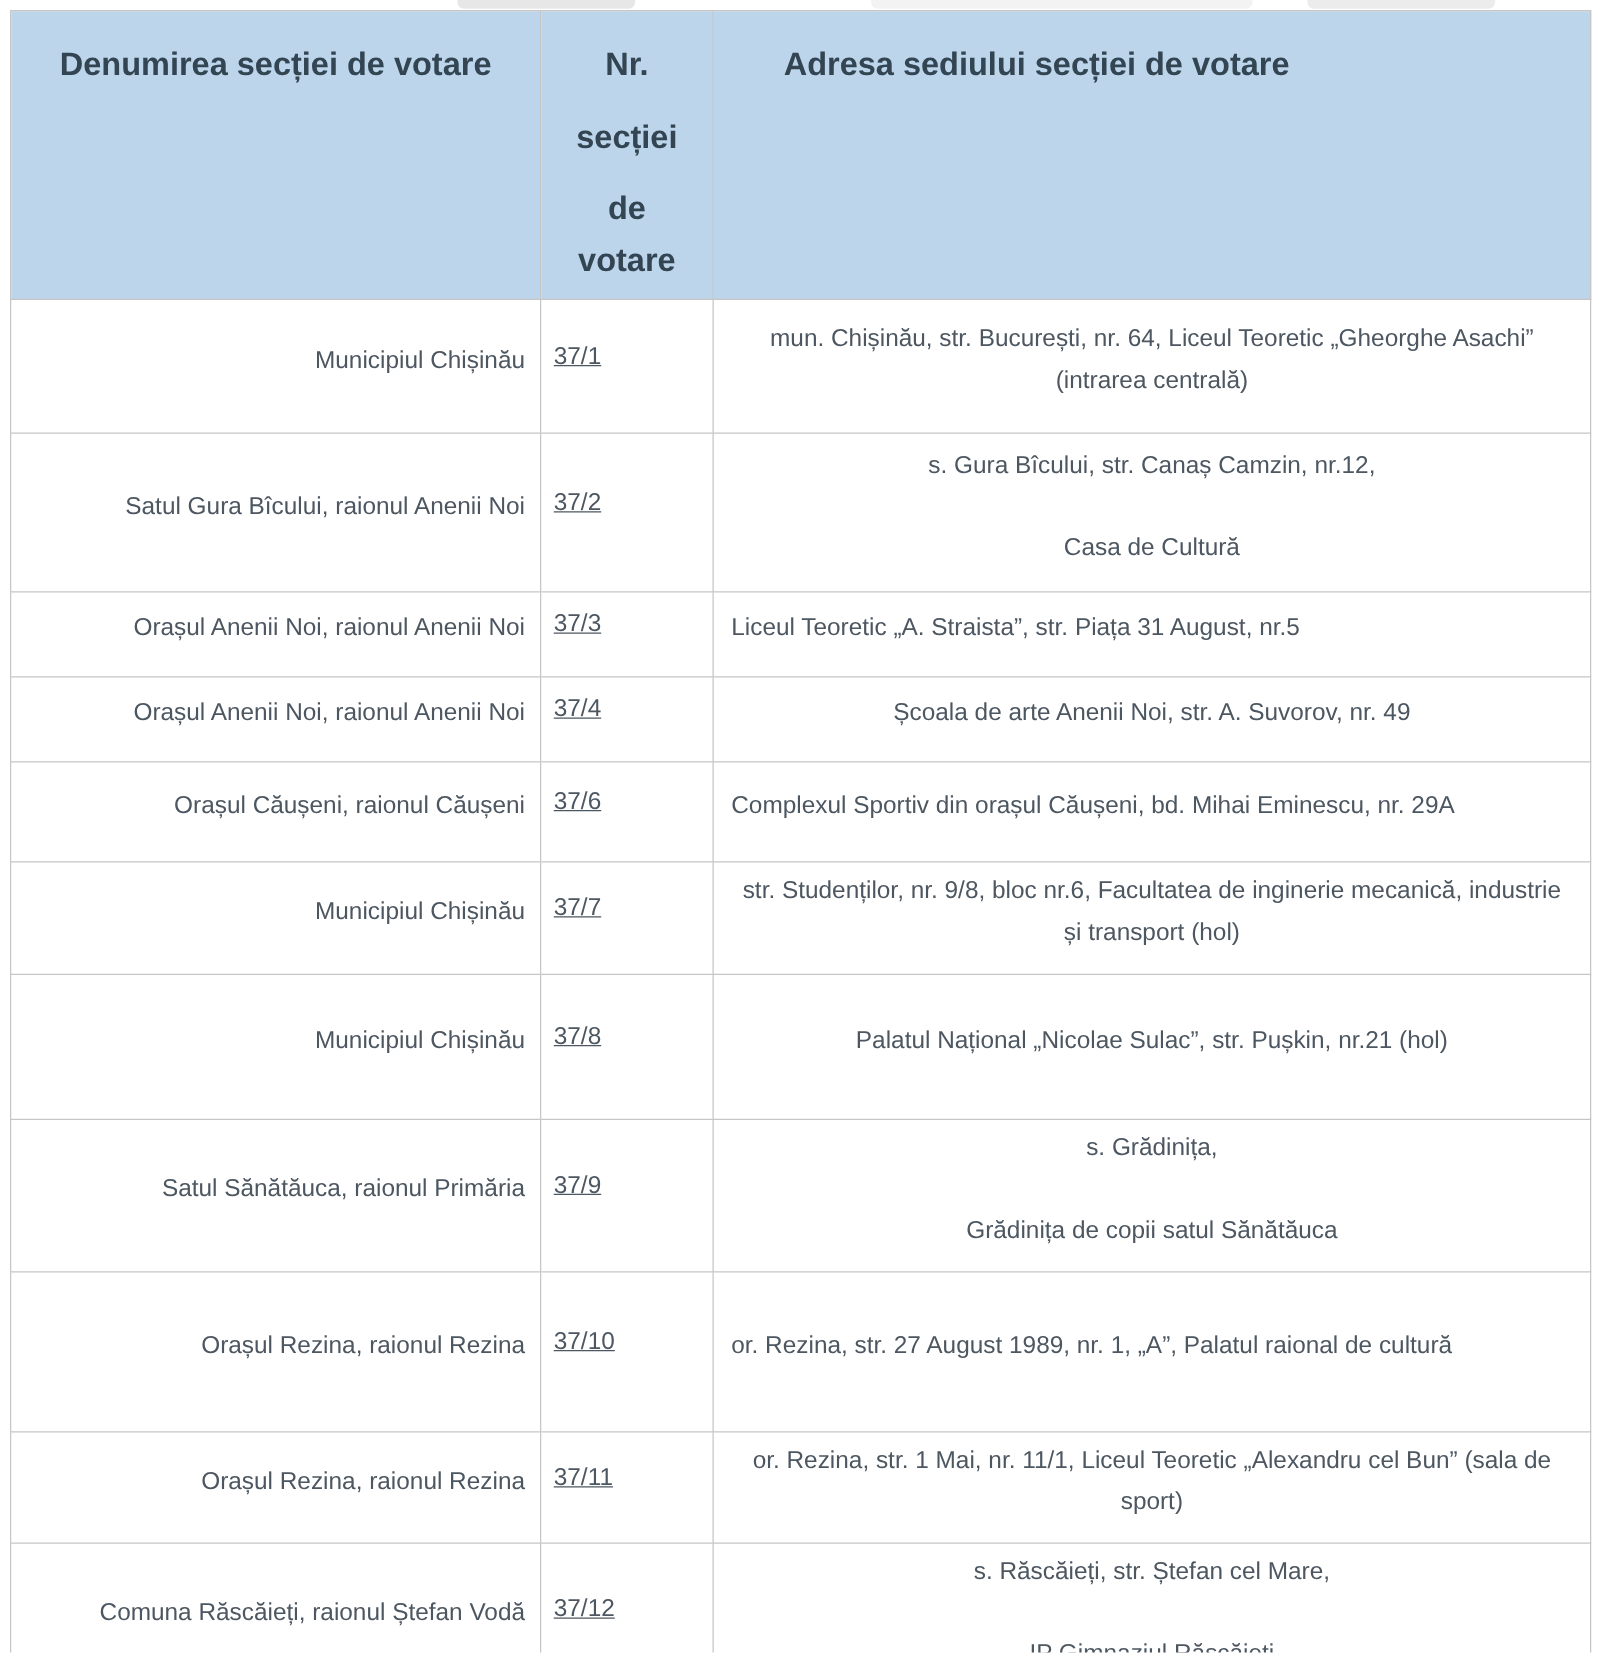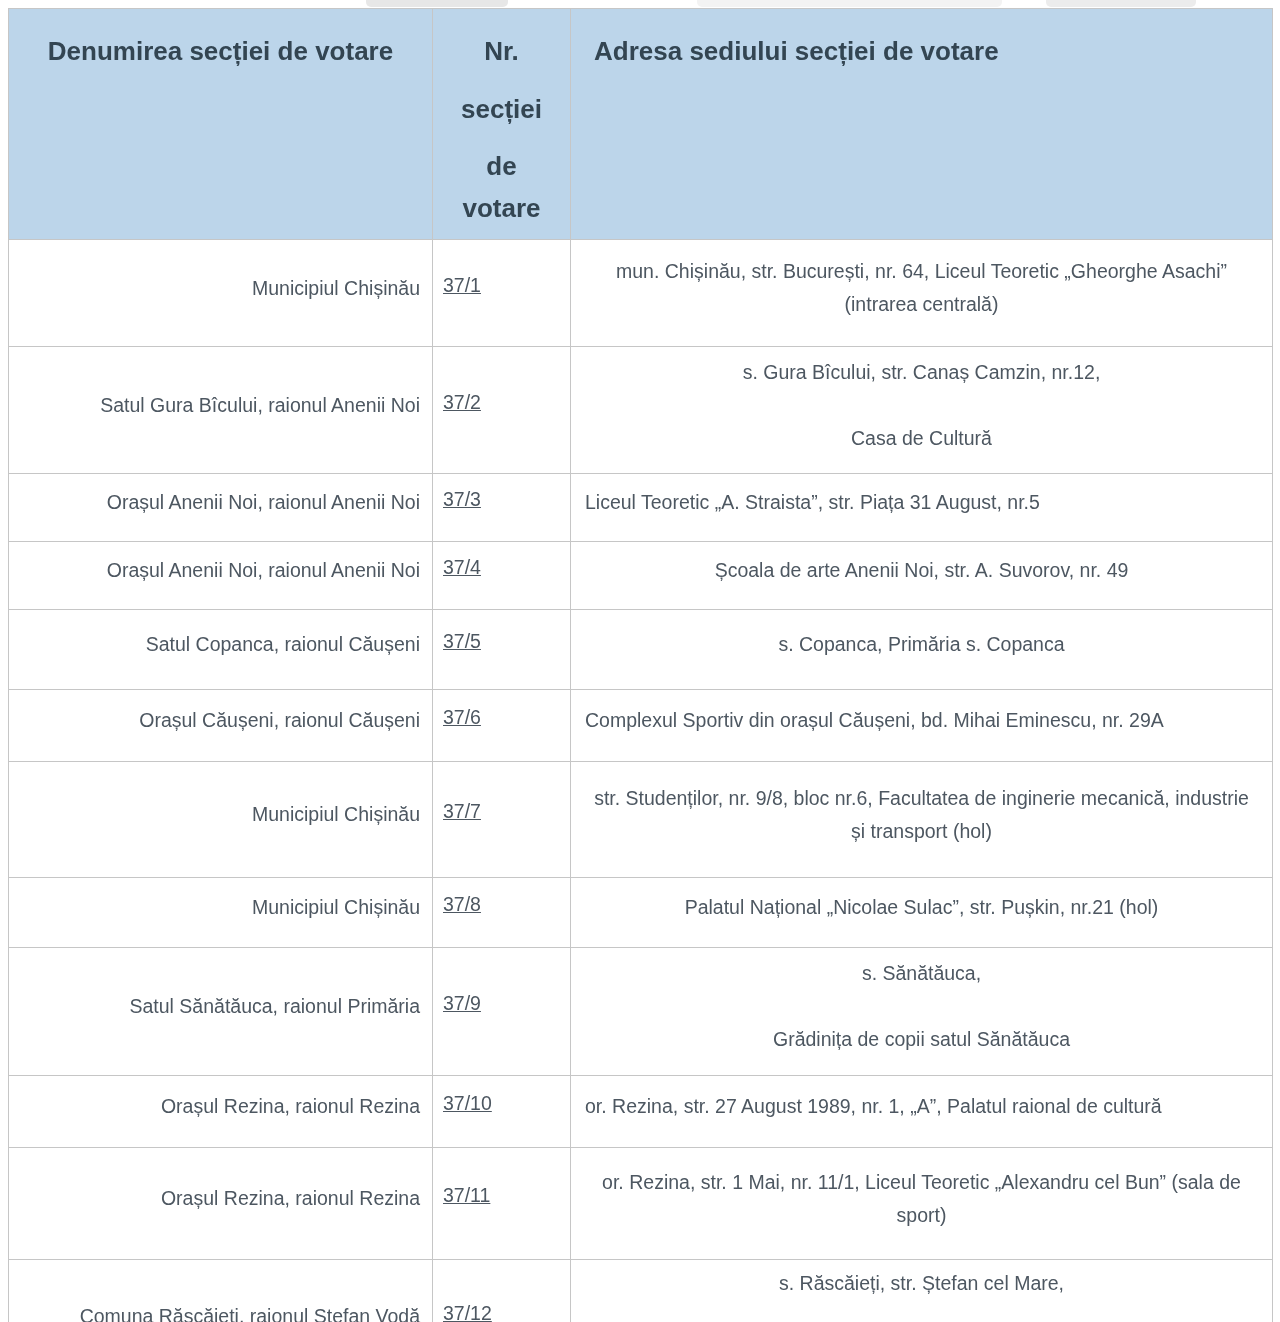--- a/index.html
+++ b/index.html
@@ -36,7 +36,7 @@
   th.h-name{text-align:center;}
   th.h-nr{text-align:center;}
   th.h-nr .para + .para{margin-top:16px;}
-  th.h-addr{text-align:left;padding-left:23px;}
+  th.h-addr{text-align:left;padding-left:56px;}
 
   td{
     font-size:19.5px;line-height:1.7;vertical-align:middle;

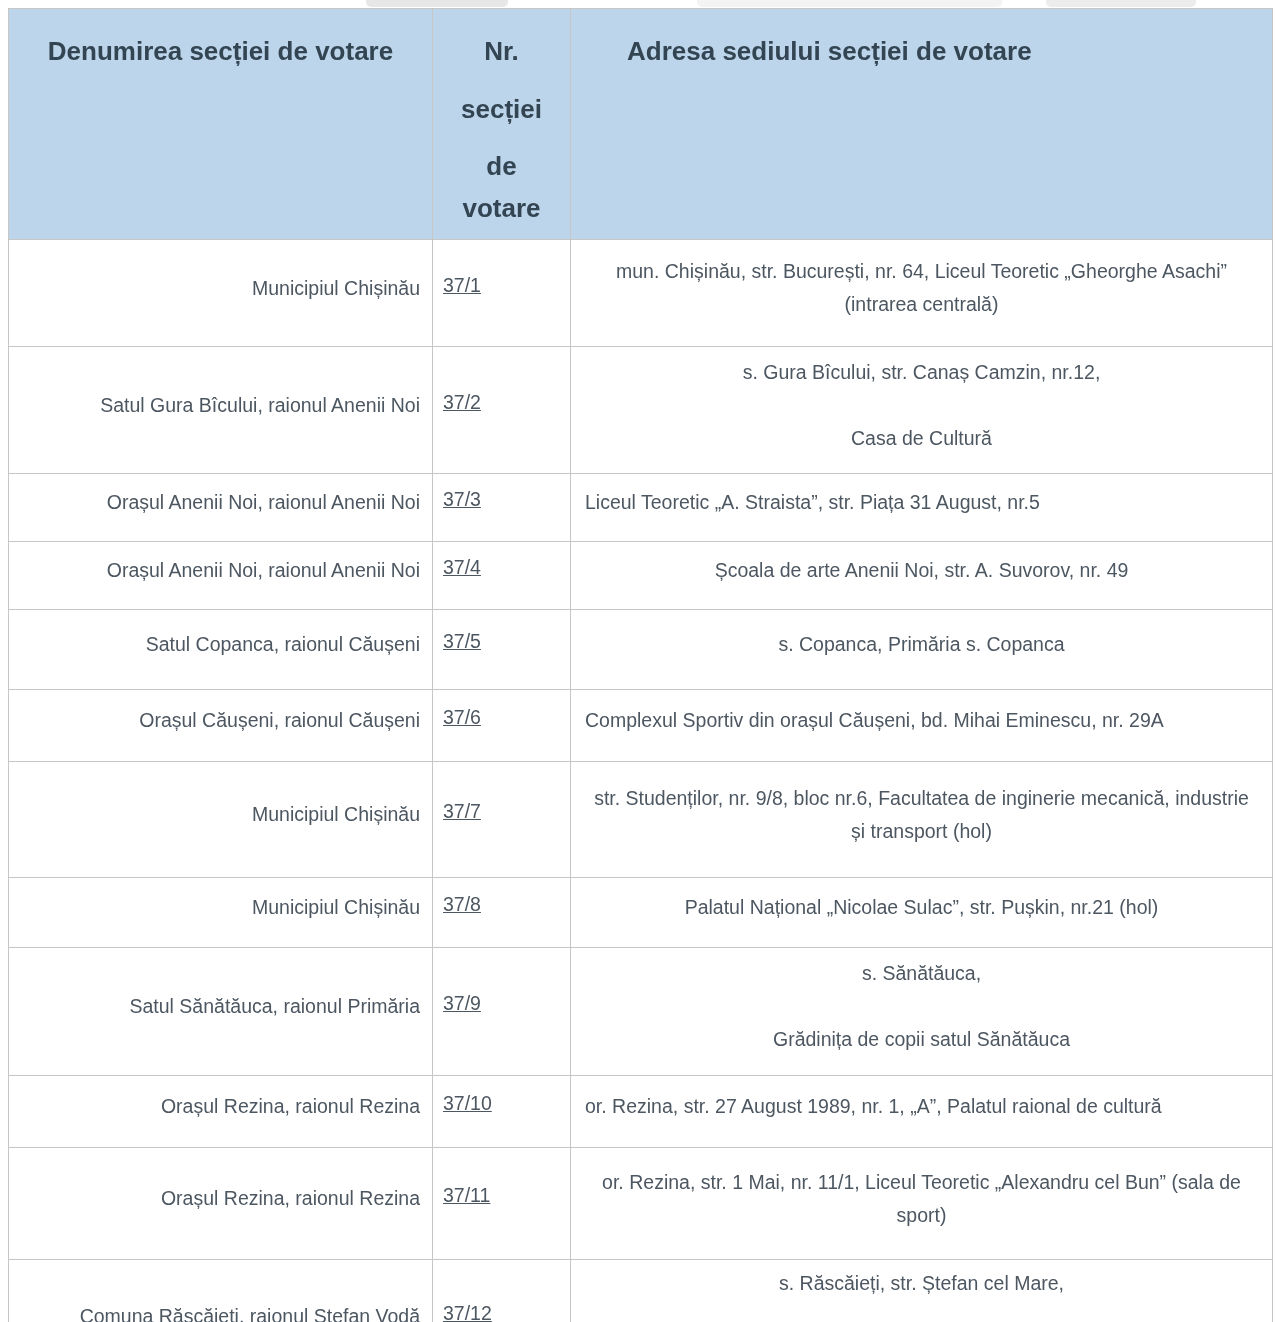--- a/index.html
+++ b/index.html
@@ -117,13 +117,6 @@
         </td>
       </tr>
       <tr>
-        <td class="c-name">Satul Copanca, raionul Căușeni</td>
-        <td class="c-nr">37/5</td>
-        <td class="c-addr align-center">
-          <div class="para">s. Copanca, Primăria s. Copanca</div>
-        </td>
-      </tr>
-      <tr>
         <td class="c-name">Orașul Căușeni, raionul Căușeni</td>
         <td class="c-nr">37/6</td>
         <td class="c-addr align-left">

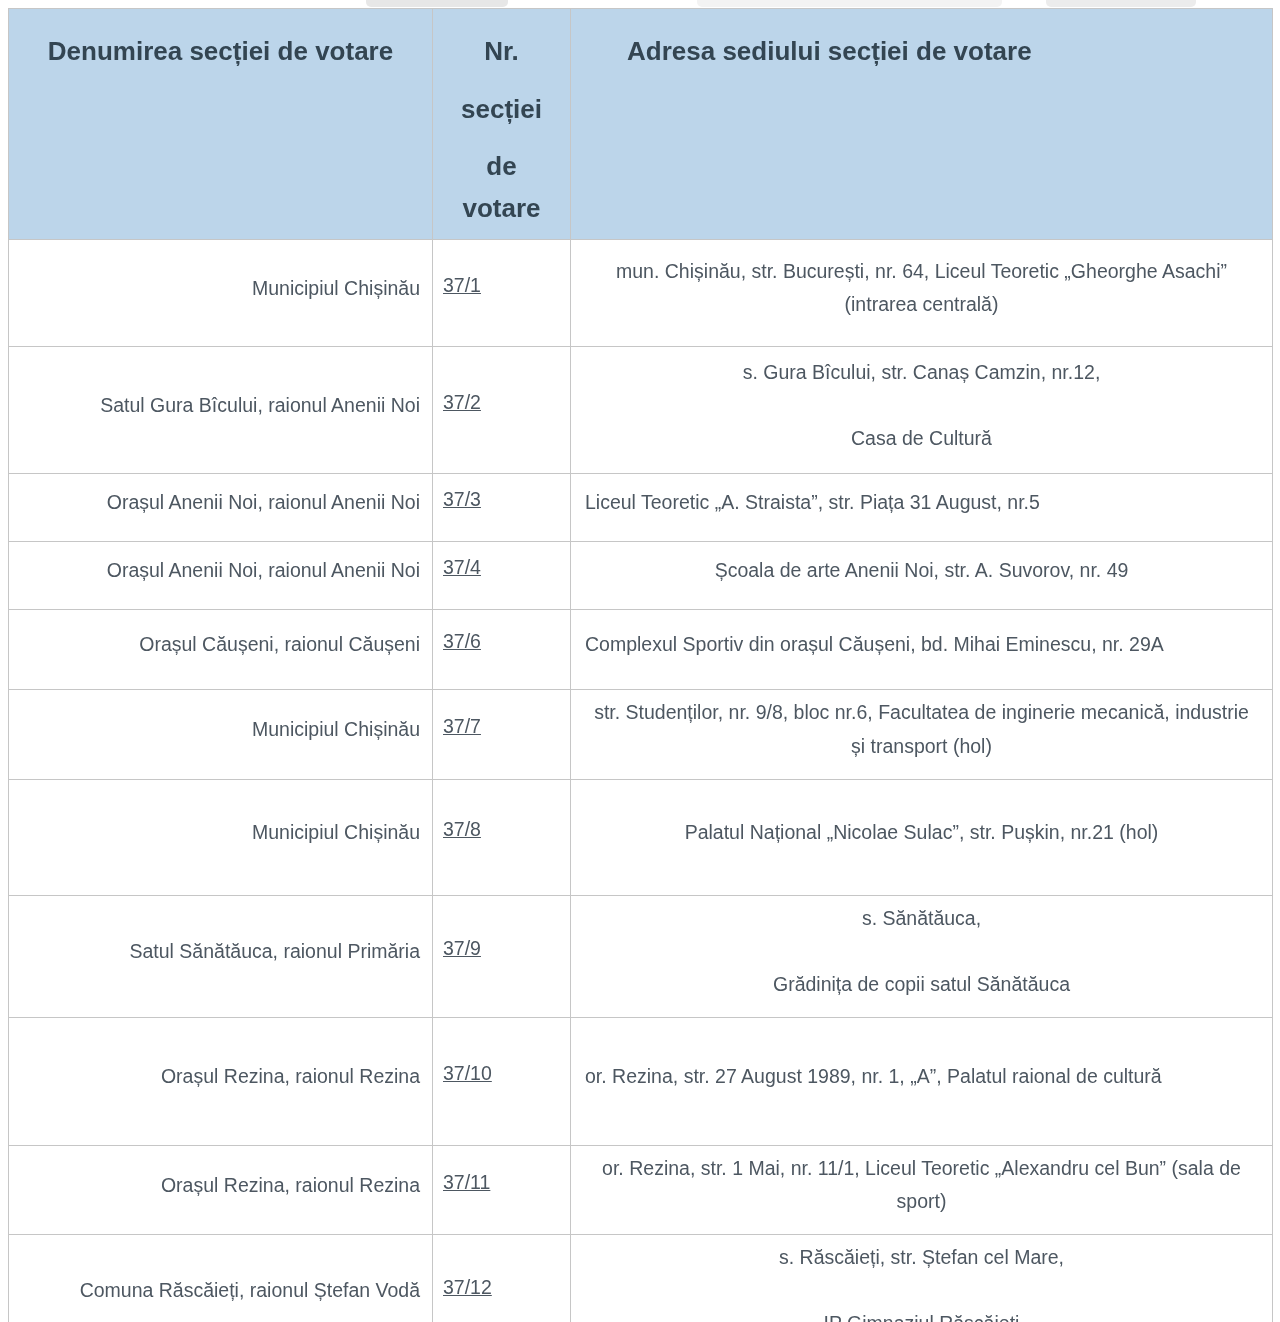--- a/index.html
+++ b/index.html
@@ -141,7 +141,7 @@
         <td class="c-name">Satul Sănătăuca, raionul Primăria</td>
         <td class="c-nr">37/9</td>
         <td class="c-addr align-center">
-          <div class="para">s. Sănătăuca,</div>
+          <div class="para">s. Grădinița,</div>
           <div class="para">Grădinița de copii satul Sănătăuca</div>
         </td>
       </tr>

